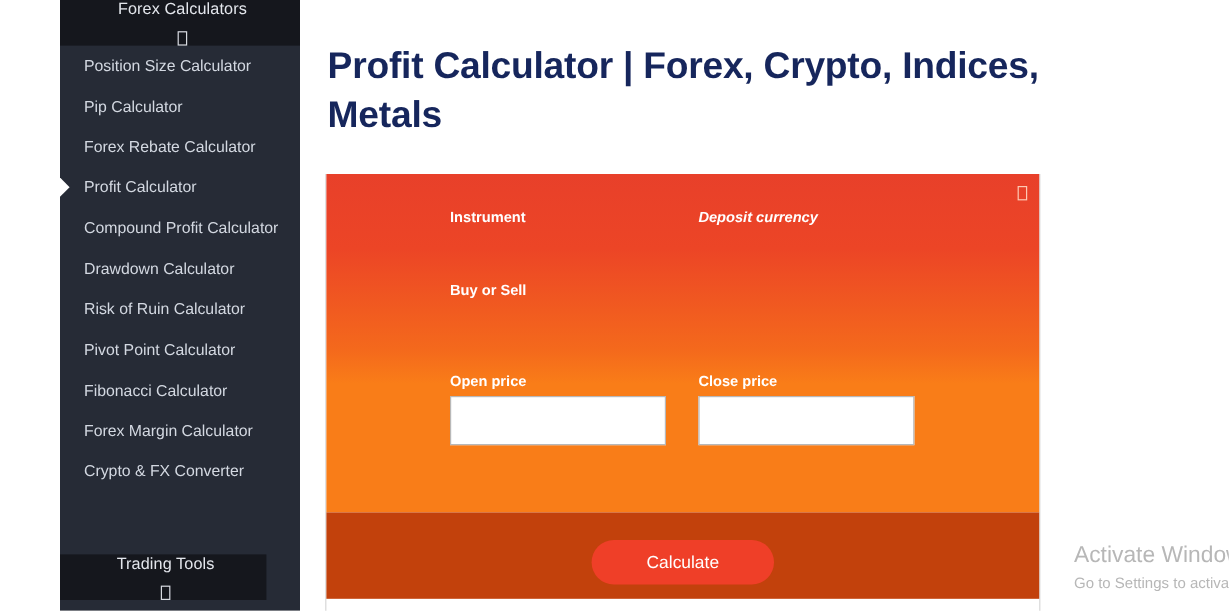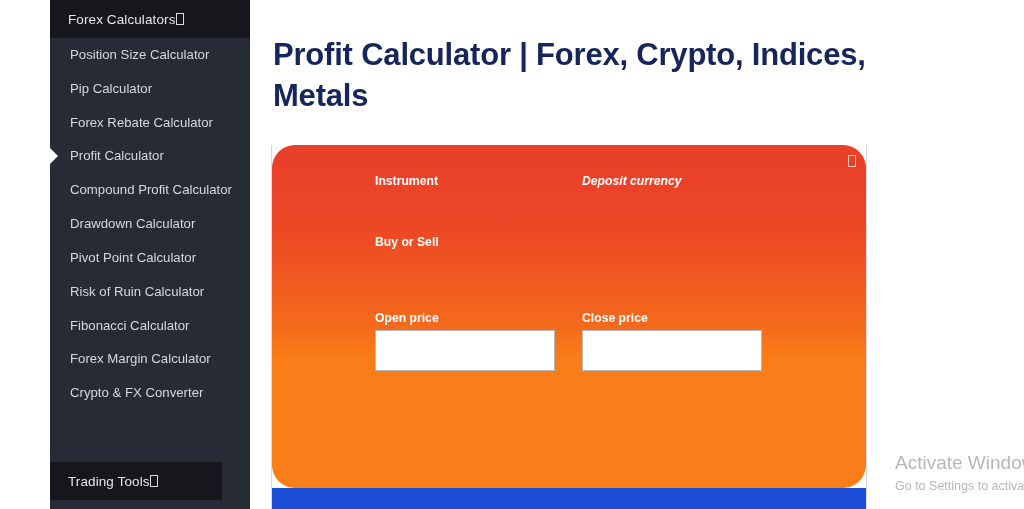--- a/index.html
+++ b/index.html
@@ -34,7 +34,8 @@
     align-items: center;
     padding: 0 14px 0 18px;
     box-sizing: border-box;
-    justify-content: flex-start;
+    justify-content: space-between;
+    flex-direction: column;
   }
   .sb-section-label {
     letter-spacing: 0.1px;

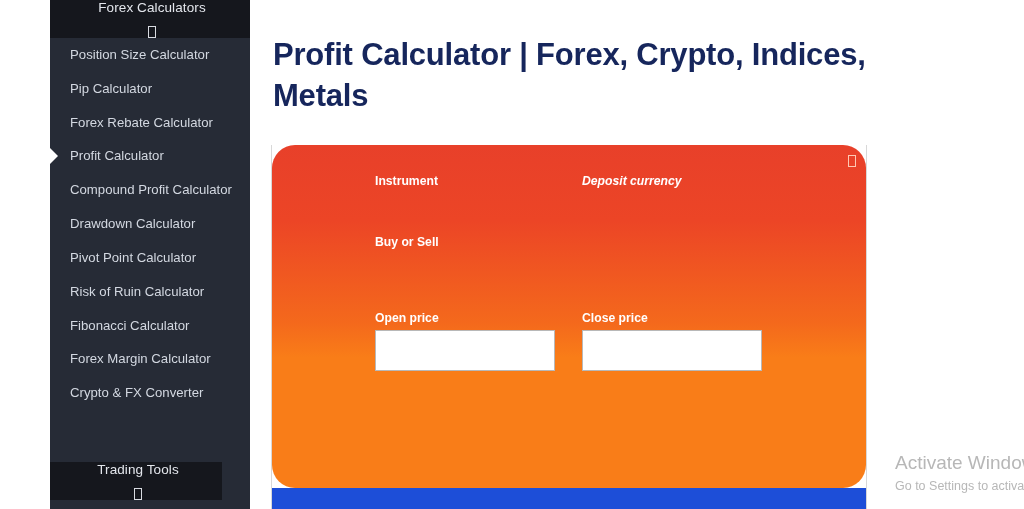--- a/index.html
+++ b/index.html
@@ -107,9 +107,8 @@
   }
   #calc-form {
     position: relative;
-    height: 343px;
+    height: 282px;
     background: linear-gradient(to bottom, #e8402a 0%, #ec4526 22%, #f4691c 52%, #f97d18 62%, #f97d18 100%);
-    border-radius: 23px;
   }
   .card-corner-icon {
     position: absolute;

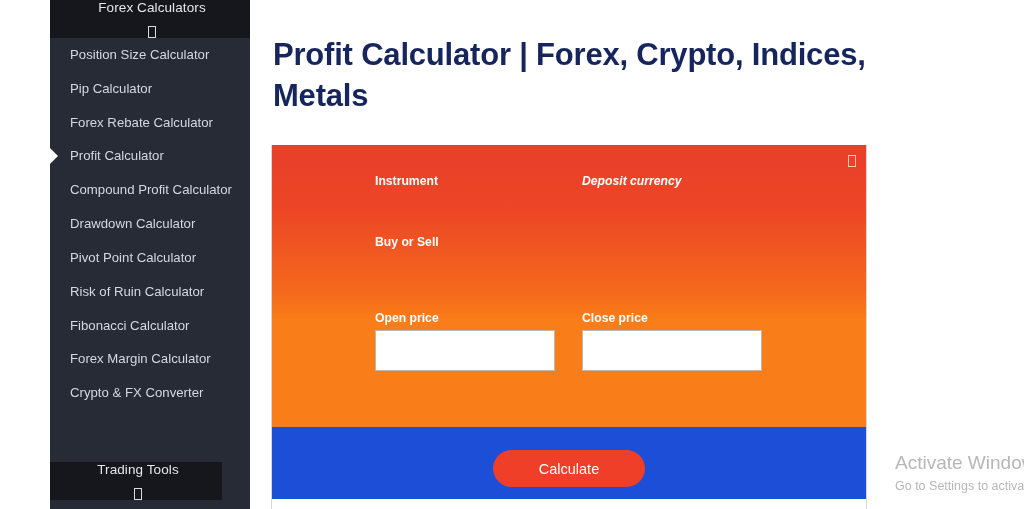--- a/index.html
+++ b/index.html
@@ -225,10 +225,10 @@
     <span>Drawdown Calculator</span>
   </div>
   <div class="sb-item">
+    <span>Risk of Ruin Calculator</span>
+  </div>
+  <div class="sb-item">
     <span>Pivot Point Calculator</span>
-  </div>
-  <div class="sb-item">
-    <span>Risk of Ruin Calculator</span>
   </div>
   <div class="sb-item">
     <span>Fibonacci Calculator</span>

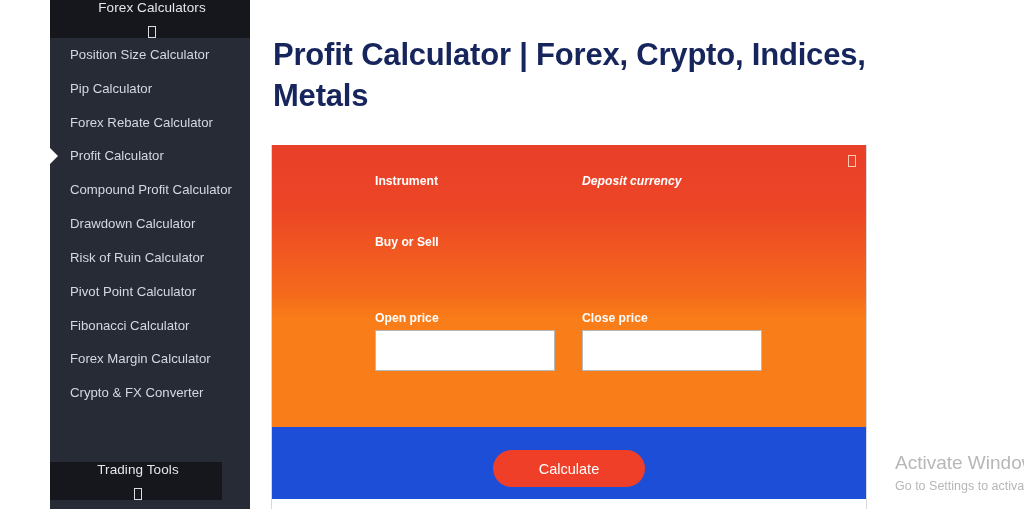--- a/index.html
+++ b/index.html
@@ -158,7 +158,7 @@
   #calc-footer {
     position: relative;
     height: 72px;
-    background: #1d4ed8;
+    background: #c2410c;
   }
   #calculate-button {
     position: absolute;

